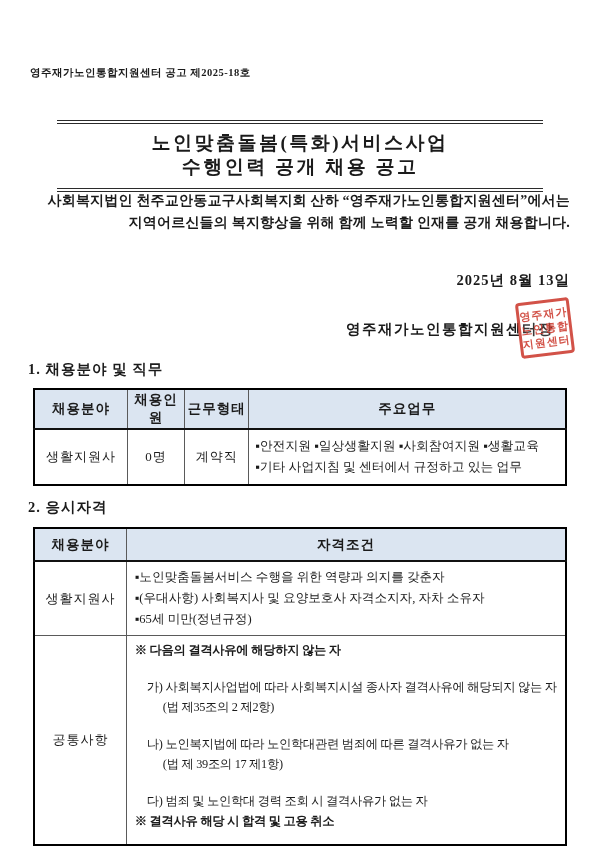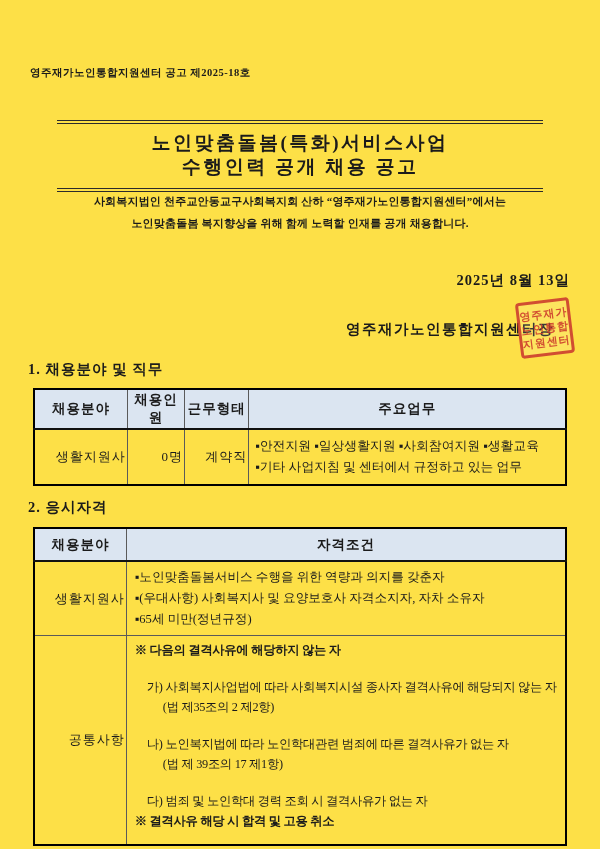--- a/index.html
+++ b/index.html
@@ -7,7 +7,7 @@
     position:relative;
     width:600px; height:849px;
     margin:0 auto;
-    background:#fde047;
+    background:#ffffff;
     font-family:"Liberation Serif","DejaVu Serif",serif;
     color:#1b1b1b;
     overflow:hidden;

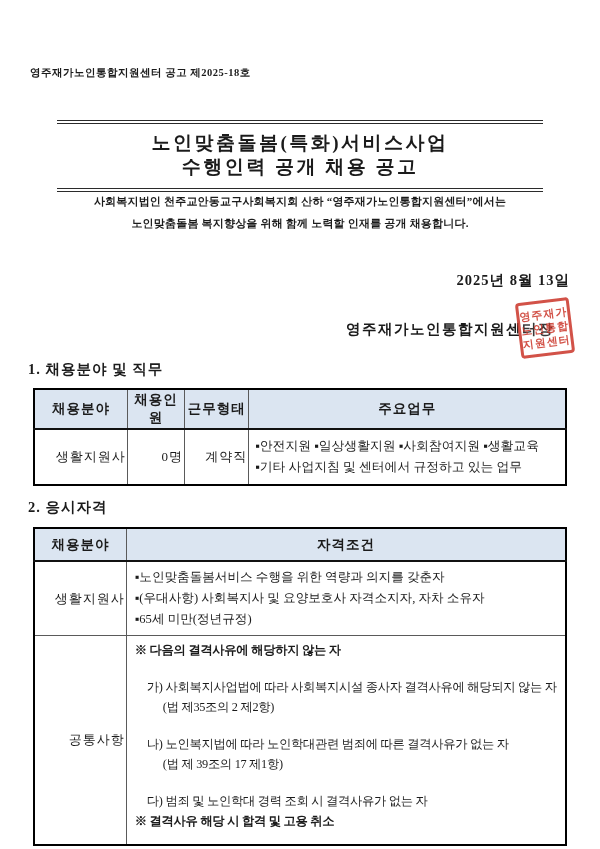--- a/index.html
+++ b/index.html
@@ -30,7 +30,7 @@
   }
   .intro {
     position:absolute; left:30px; top:190px; width:540px;
-    text-align:center; font-size:11px; font-weight:600;
+    text-align:right; font-size:14px; font-weight:600;
     line-height:22px; letter-spacing:0.2px;
   }
   .date-line {

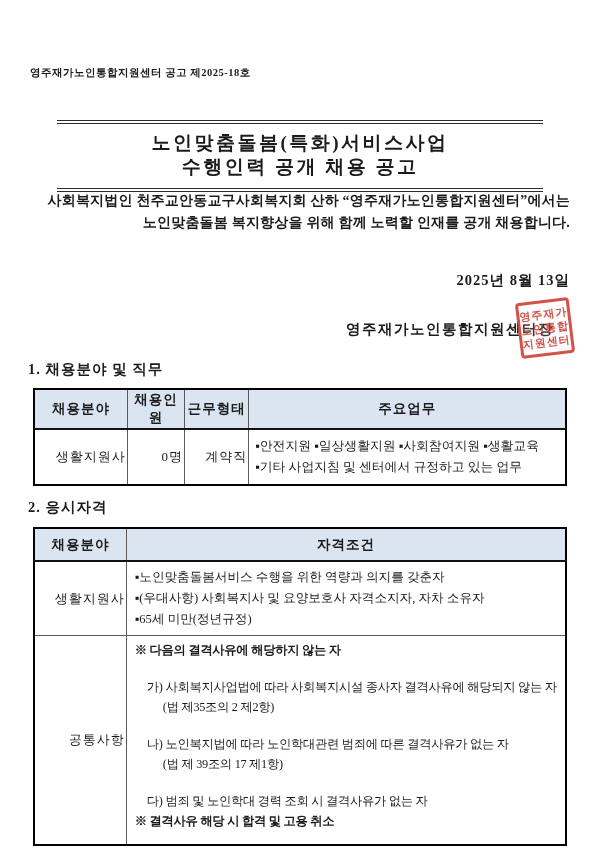--- a/index.html
+++ b/index.html
@@ -100,7 +100,7 @@
 
   <div class="intro">
     <div>사회복지법인 천주교안동교구사회복지회 산하 “영주재가노인통합지원센터”에서는</div>
-    <div>노인맞춤돌봄 복지향상을 위해 함께 노력할 인재를 공개 채용합니다.</div>
+    <div>지역어르신들의 복지향상을 위해 함께 노력할 인재를 공개 채용합니다.</div>
   </div>
 
   <div class="date-line">2025년 8월 13일</div>

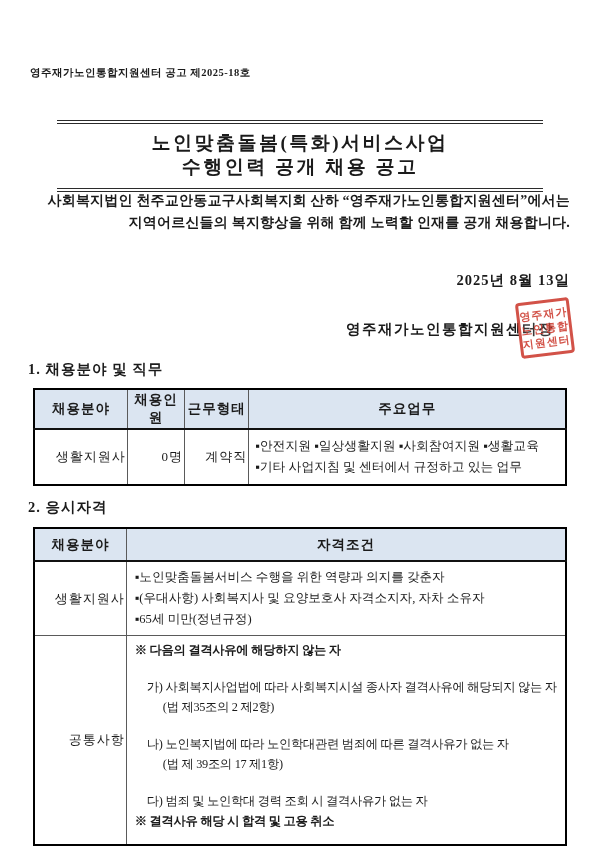--- a/index.html
+++ b/index.html
@@ -78,7 +78,7 @@
     border-bottom:2px solid #111;
     letter-spacing:1px;
   }
-  .cell-center { text-align:right; letter-spacing:1px; }
+  .cell-center { text-align:center; letter-spacing:1px; }
   .duties-cell { padding:4px 4px 4px 6px; line-height:21px; font-size:12.8px; }
   .qual-cell  { padding:5px 4px 5px 8px; line-height:21px; font-size:12.6px; }
   .common-cell { padding:4px 4px 12px 6px; line-height:20.5px; font-size:12.3px; letter-spacing:-0.3px; }

